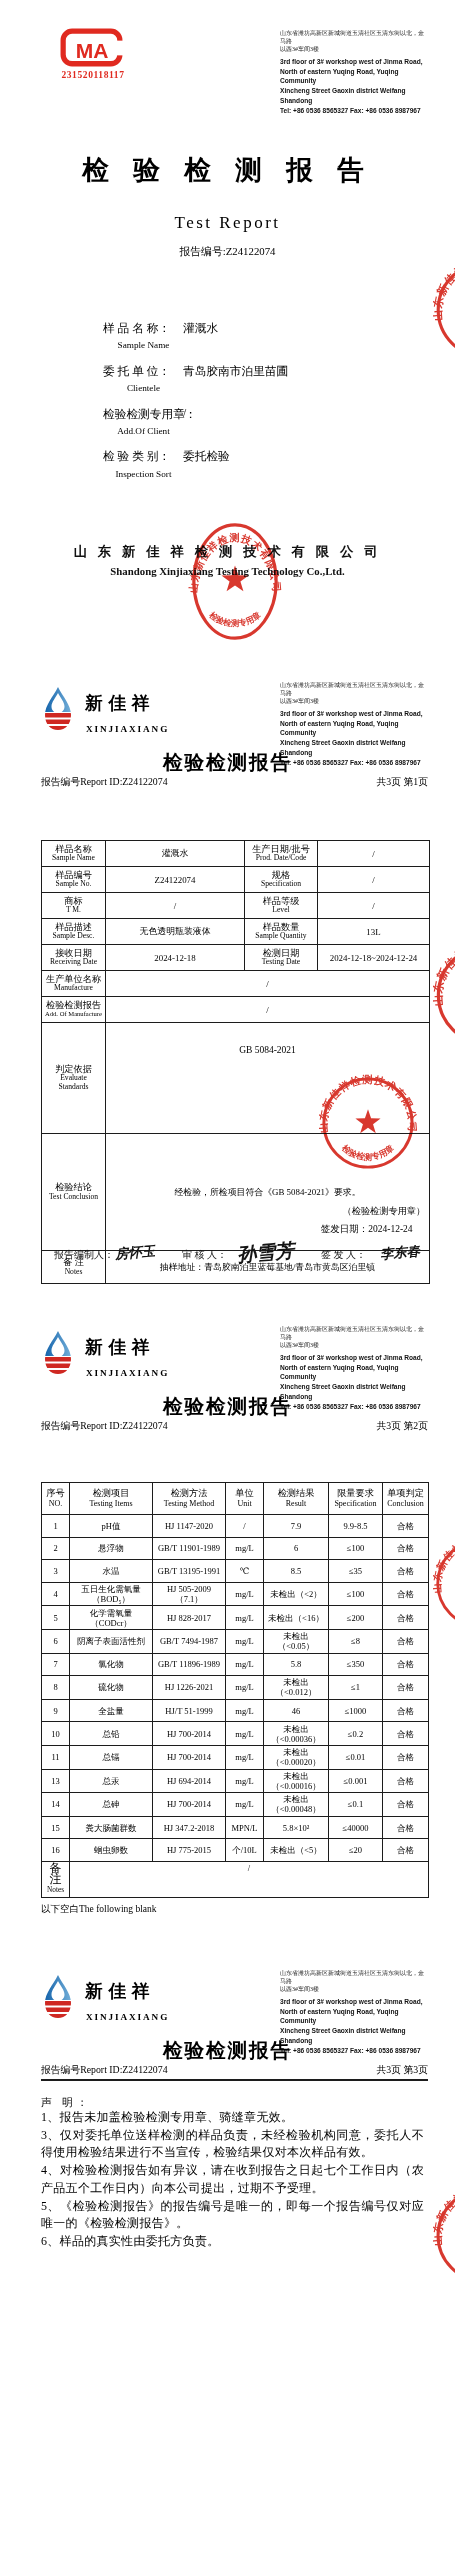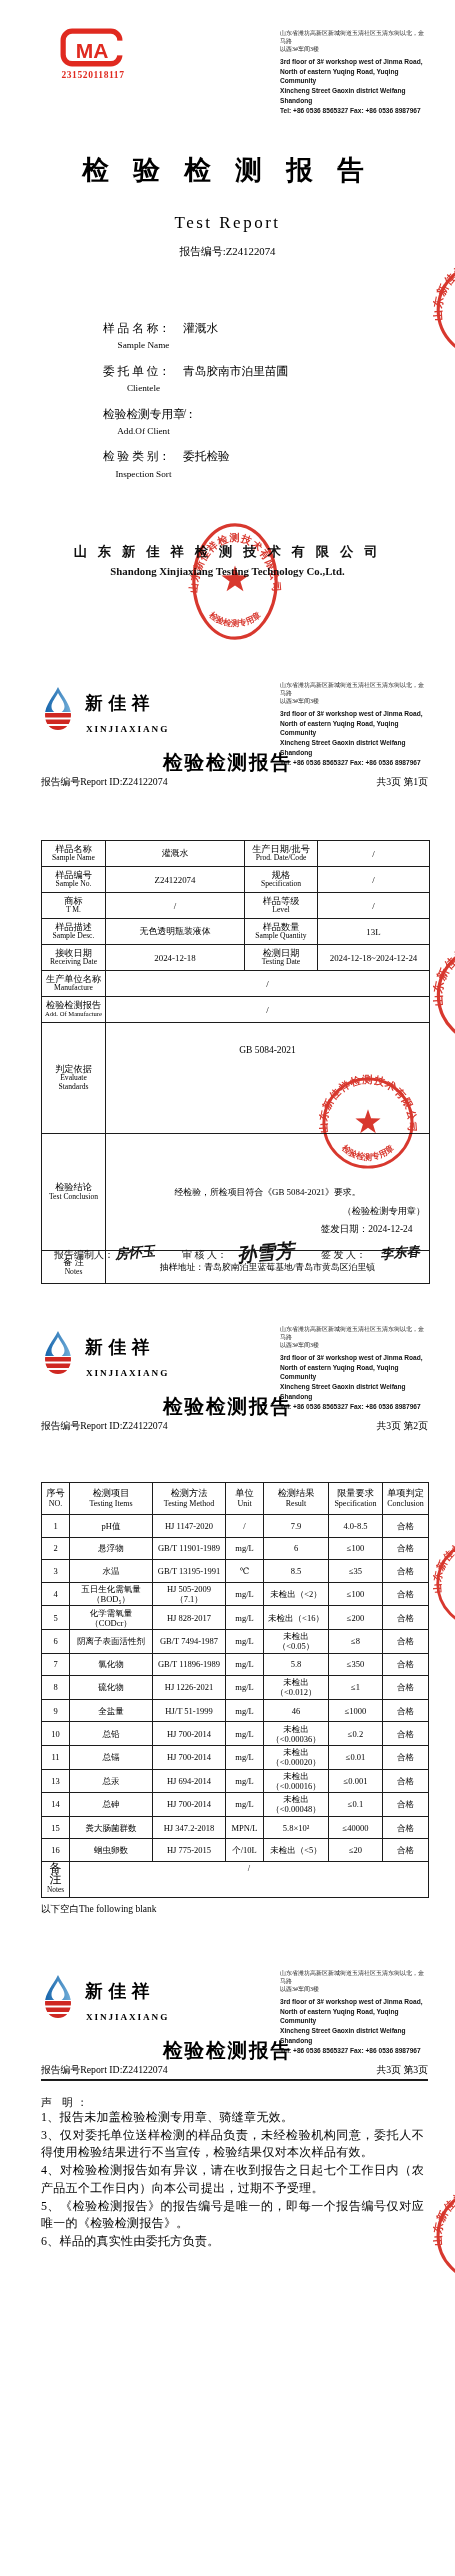--- a/index.html
+++ b/index.html
@@ -410,7 +410,7 @@
           <td>HJ 1147-2020</td>
           <td>/</td>
           <td>7.9</td>
-          <td>4.0-8.5</td>
+          <td>9.9-8.5</td>
           <td>合格</td>
         </tr>
 

